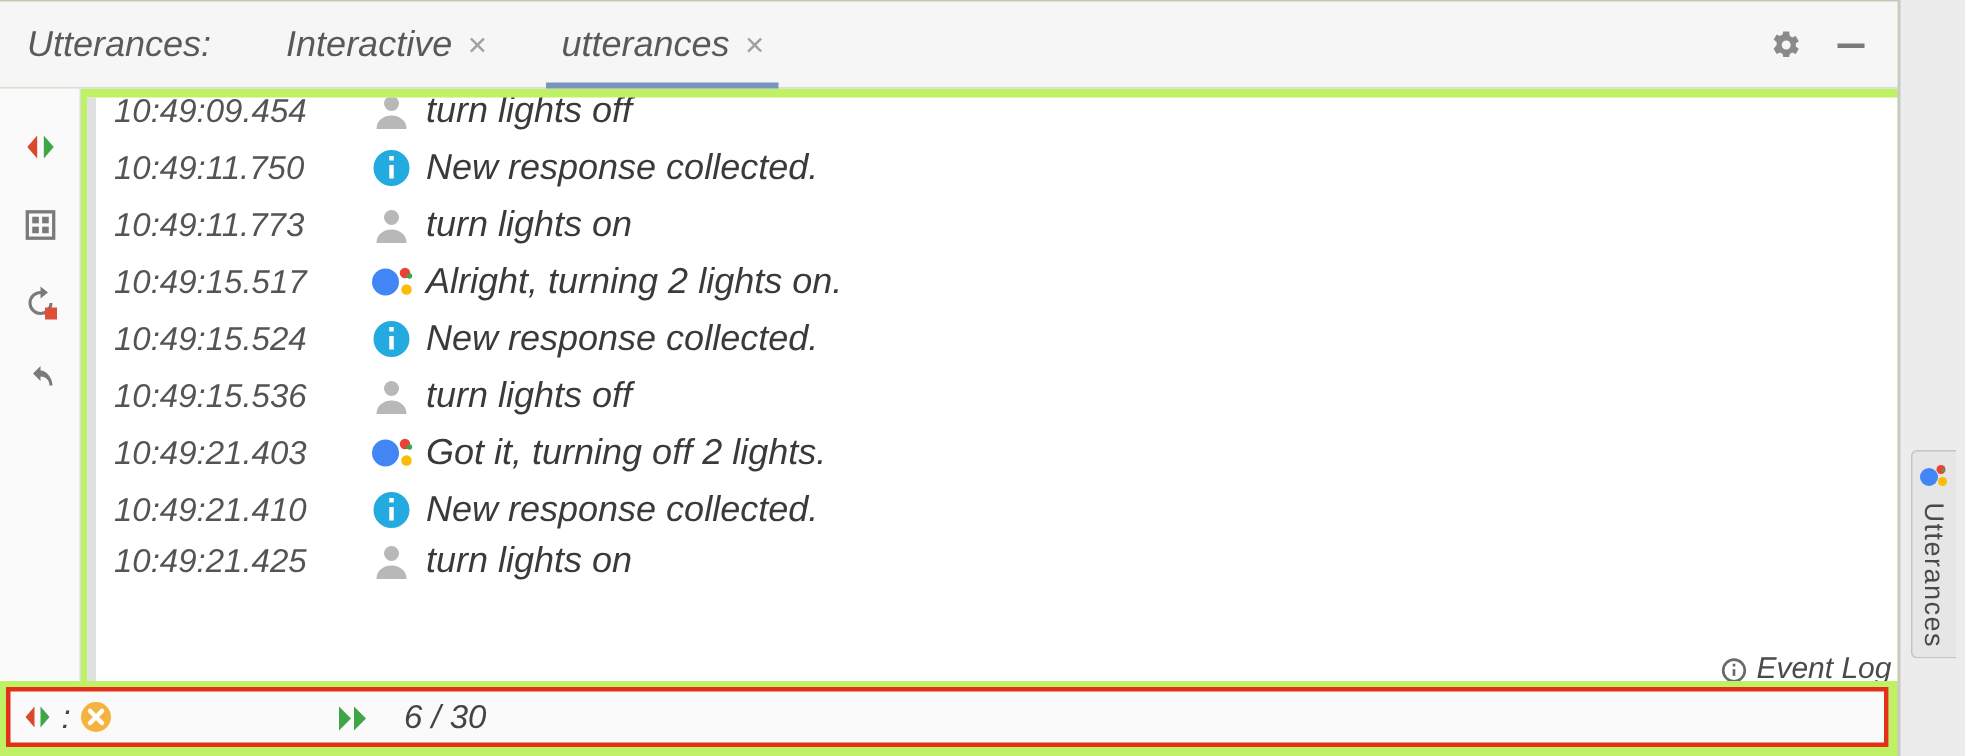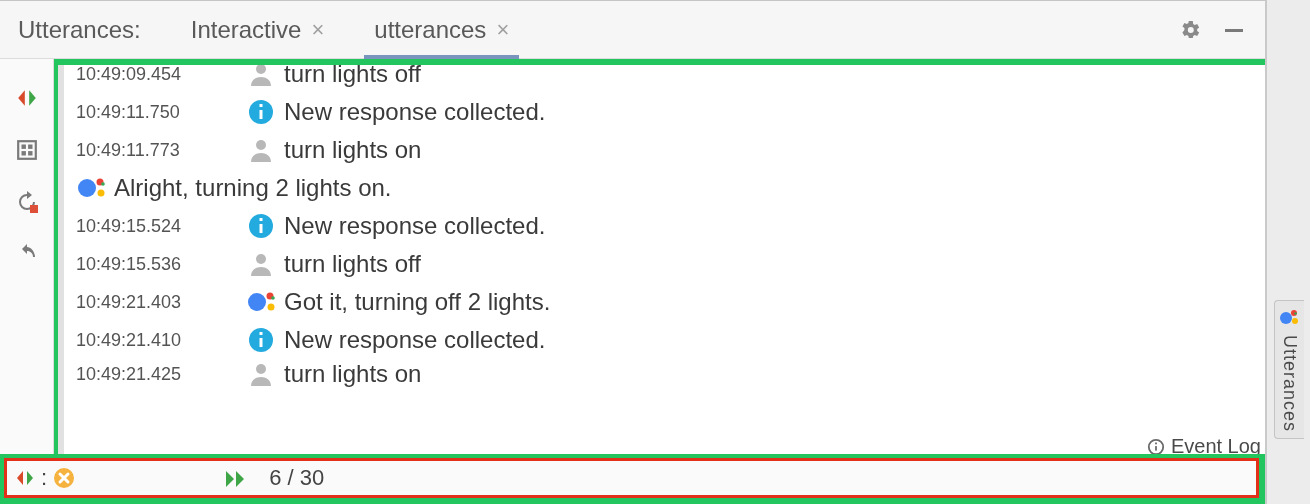--- a/index.html
+++ b/index.html
@@ -5,7 +5,7 @@
   * { box-sizing: border-box; margin: 0; padding: 0; }
   html, body { width: 1310px; height: 504px; overflow: hidden; font-family: "Helvetica Neue", Arial, sans-serif; background: #f2f2f2; }
   .wrap { display: flex; width: 100%; height: 100%; }
-  .main { flex: 1; display: flex; flex-direction: column; border-top: 1px solid #c5c5c5; background: #22c55e; border-right: 1px solid #c9c9c9;}
+  .main { flex: 1; display: flex; flex-direction: column; border-top: 1px solid #c5c5c5; background: #bef264; border-right: 1px solid #c9c9c9; font-style: italic;}
   .right-rail { width: 44px; background: #ececec; display: flex; flex-direction: column; align-items: center; border-left: 1px solid #c9c9c9; }
 
   

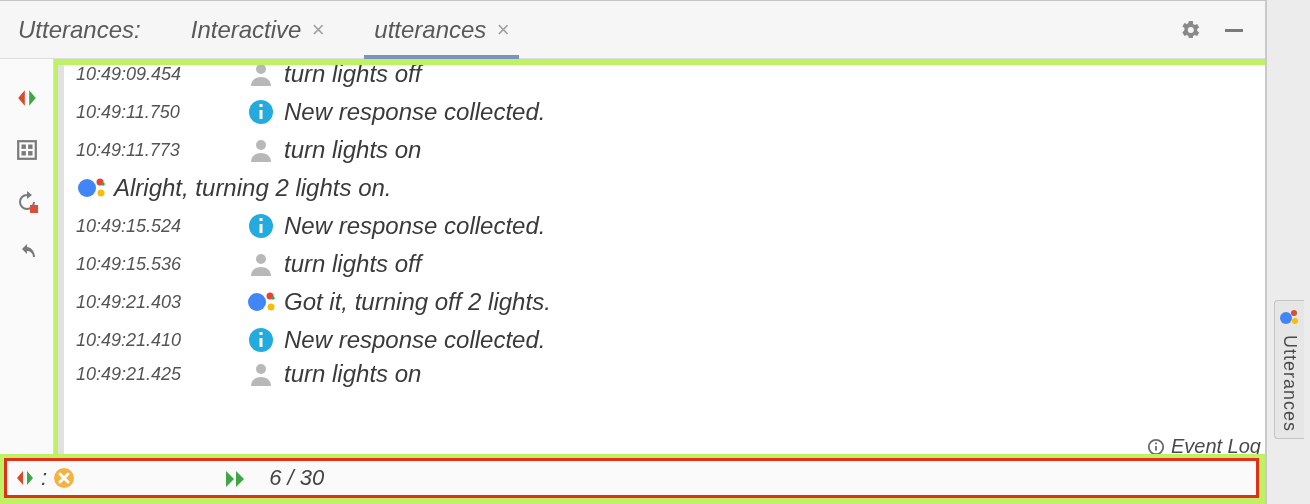--- a/index.html
+++ b/index.html
@@ -27,7 +27,7 @@
   .row { display:flex; align-items:center; height:38px; padding-left:8px; font-size:24px; color:#3a3a3a; white-space:nowrap;}
   .row.cut0 { margin-top:-16px;}
   .row.cutL { height:30px; overflow:hidden;}
-  .ts { font-size:18px; color:#545454; width:170px; flex:none;}
+  .ts { font-size:22px; color:#545454; width:170px; flex:none;}
   .ico { width:30px; height:30px; flex:none; display:flex; align-items:center; justify-content:center; margin-right:8px;}
 
   

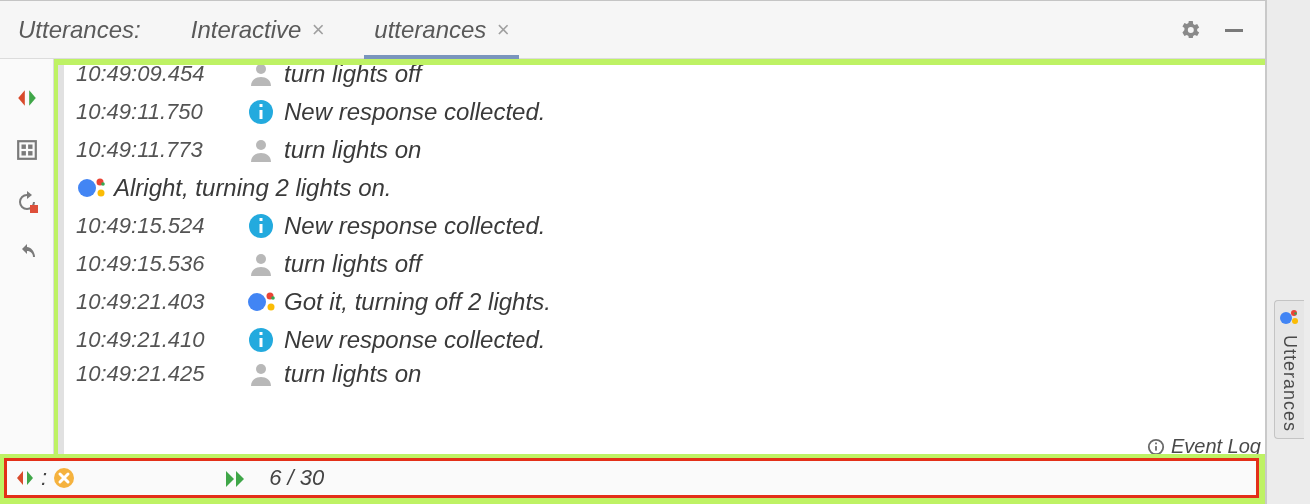--- a/index.html
+++ b/index.html
@@ -140,6 +140,7 @@
             <span>turn lights on</span>
           </div>
           <div class="row">
+            <span class="ts">10:49:15.517</span>
             <span class="ico">
               <svg width="30" height="26" viewBox="0 0 30 26">
                 <circle cx="11" cy="13" r="9" fill="#4285f4"></circle>

